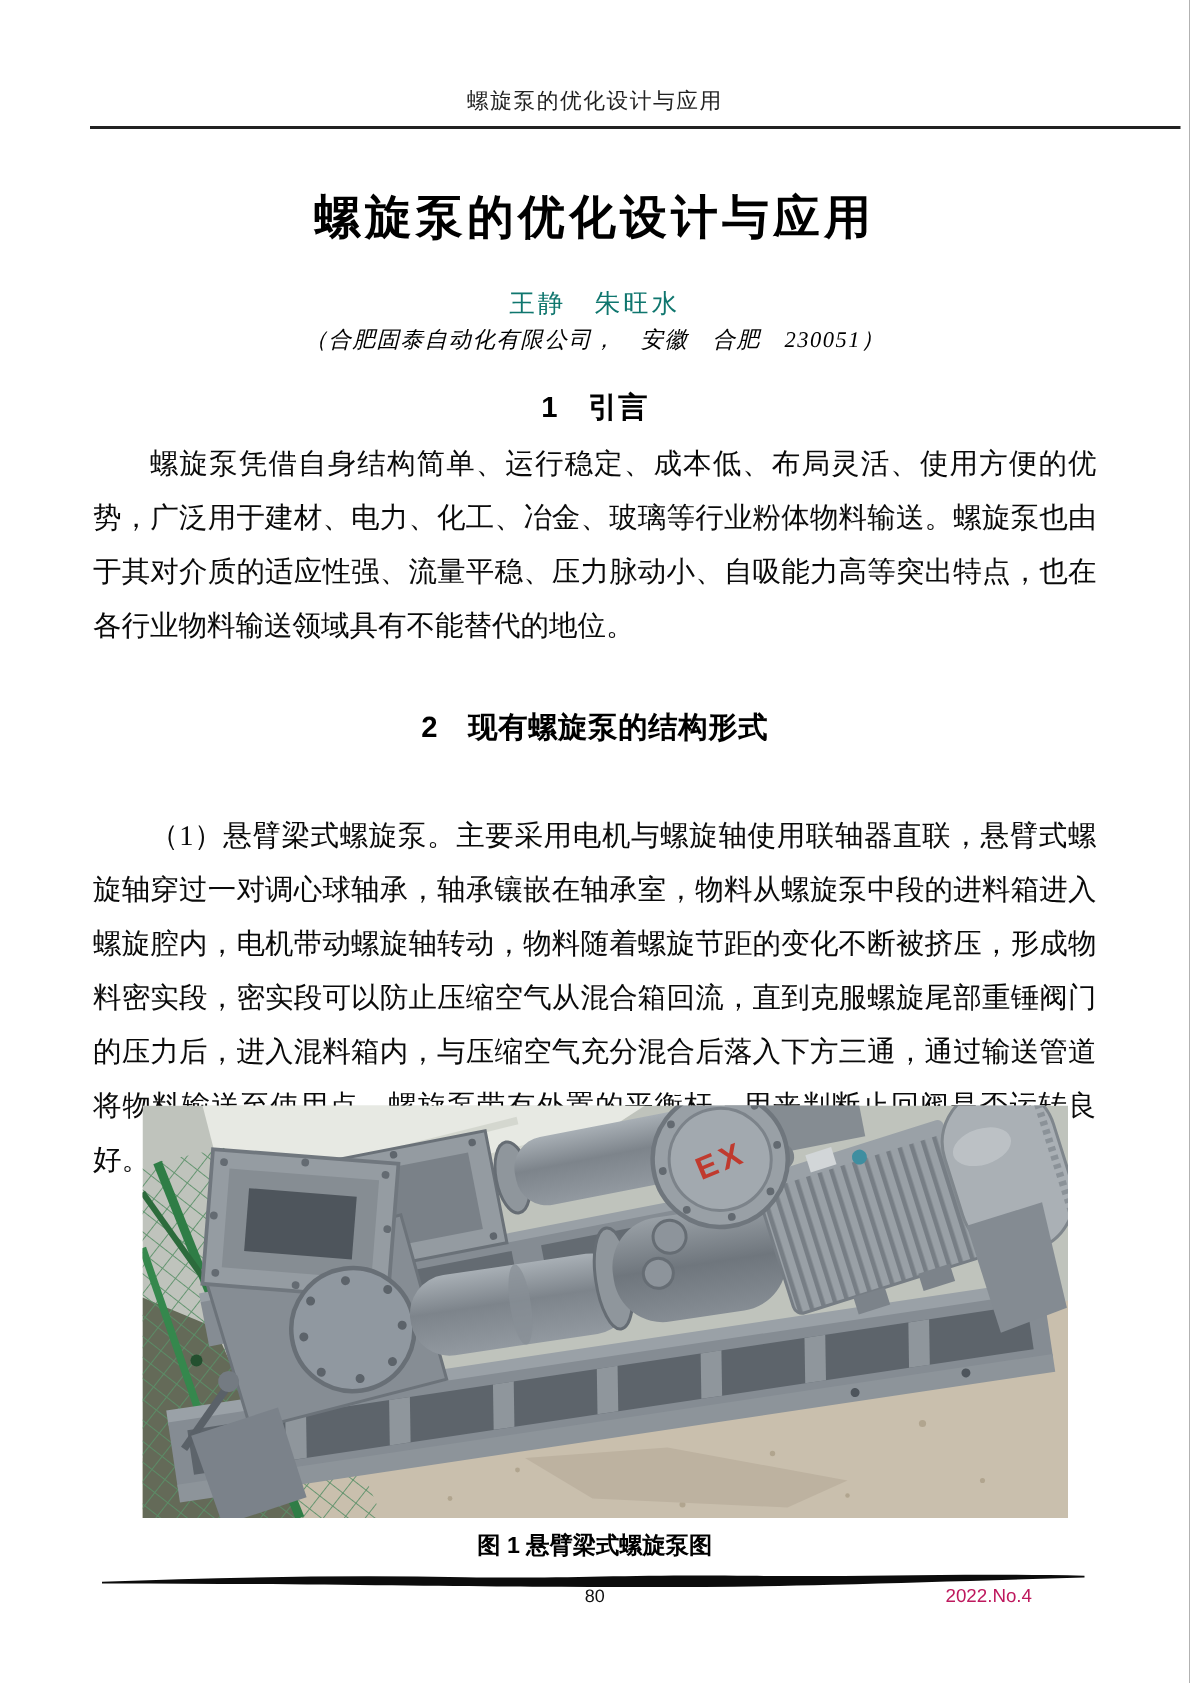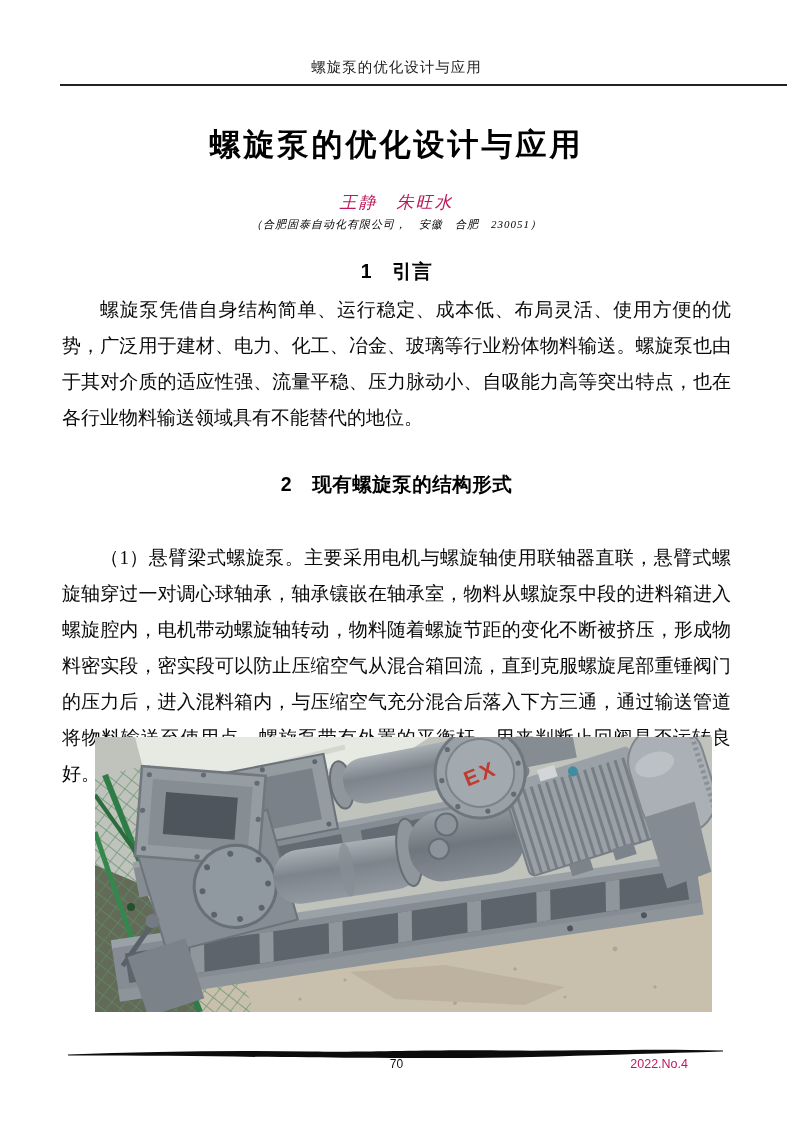--- a/index.html
+++ b/index.html
@@ -32,8 +32,7 @@
   .authors{
     left:62px;top:191px;width:669px;
     text-align:center;
-    font-style:italic;
-    font-size:17px;letter-spacing:2px;color:#be185d;
+    font-size:17px;letter-spacing:2px;color:#0f766e;
   }
   .affiliation{
     left:62px;top:217px;width:669px;

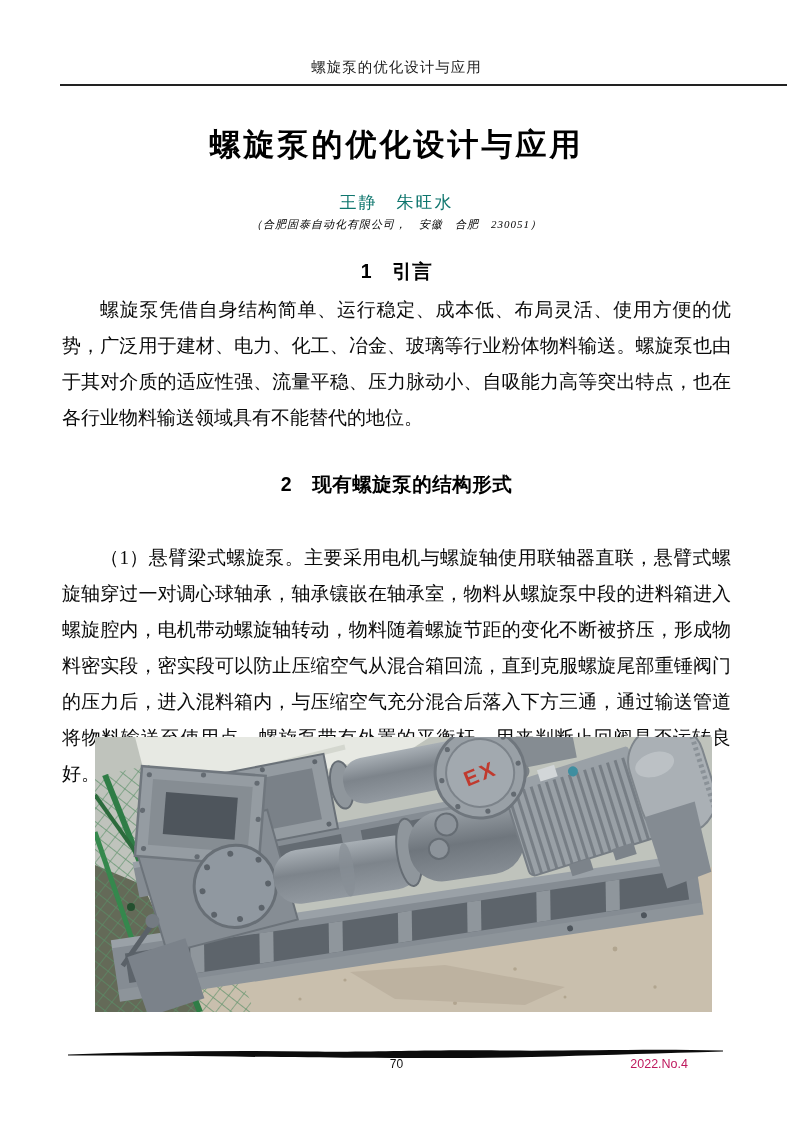--- a/index.html
+++ b/index.html
@@ -38,7 +38,7 @@
     left:62px;top:217px;width:669px;
     text-align:center;
     font-style:italic;
-    font-size:11px;letter-spacing:1px;color:#000;
+    font-size:15px;letter-spacing:1px;color:#000;
   }
   .sec-heading{
     font-family:"Liberation Sans","DejaVu Sans",sans-serif;

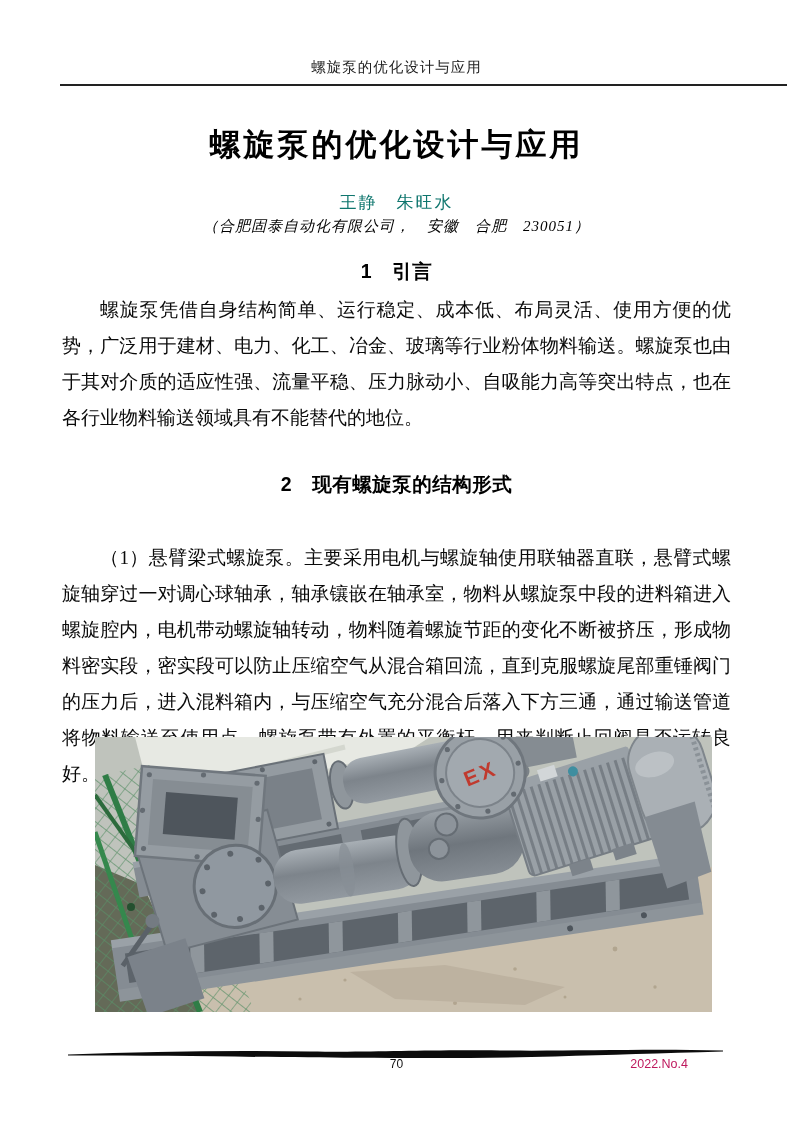--- a/index.html
+++ b/index.html
@@ -272,6 +272,7 @@
     </g>
   </svg>
 
+  <div class="abs fig-caption">图 1  悬臂梁式螺旋泵图</div>
 
   <svg class="abs footer-bar" viewBox="0 0 793 14" preserveAspectRatio="none">
     <path d="M68,8.5 C150,5.5 230,4 310,5.5 C380,6.5 420,3.5 500,4.5 C570,5.5 640,2.5 723,4.5

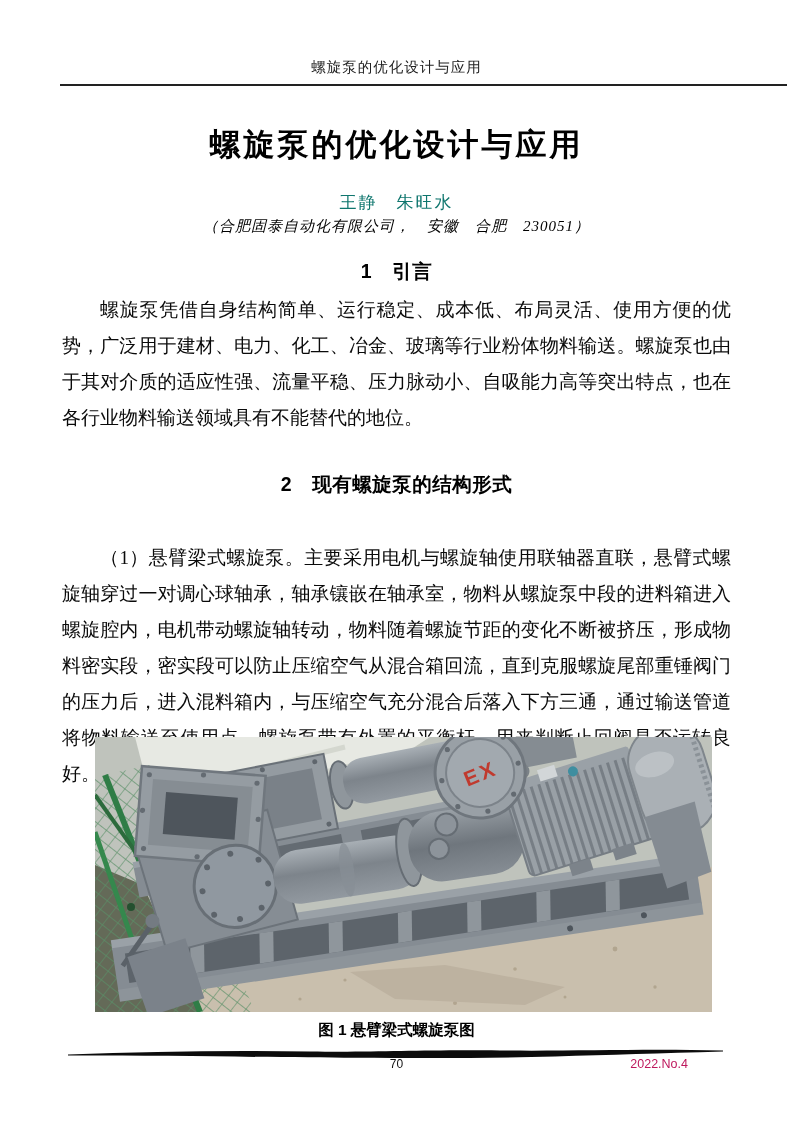--- a/index.html
+++ b/index.html
@@ -278,7 +278,7 @@
     <path d="M68,8.5 C150,5.5 230,4 310,5.5 C380,6.5 420,3.5 500,4.5 C570,5.5 640,2.5 723,4.5
              L723,5.6 C660,7.5 610,9 555,10.5 C480,12.5 420,12 355,11.8 C285,11.5 175,9.5 68,9.6 Z" fill="#0c0c0c"></path>
   </svg>
-  <div class="abs footer-pageno">70</div>
+  <div class="abs footer-pageno">80</div>
   <div class="abs footer-issue">2022.No.4</div>
 
 </div>

